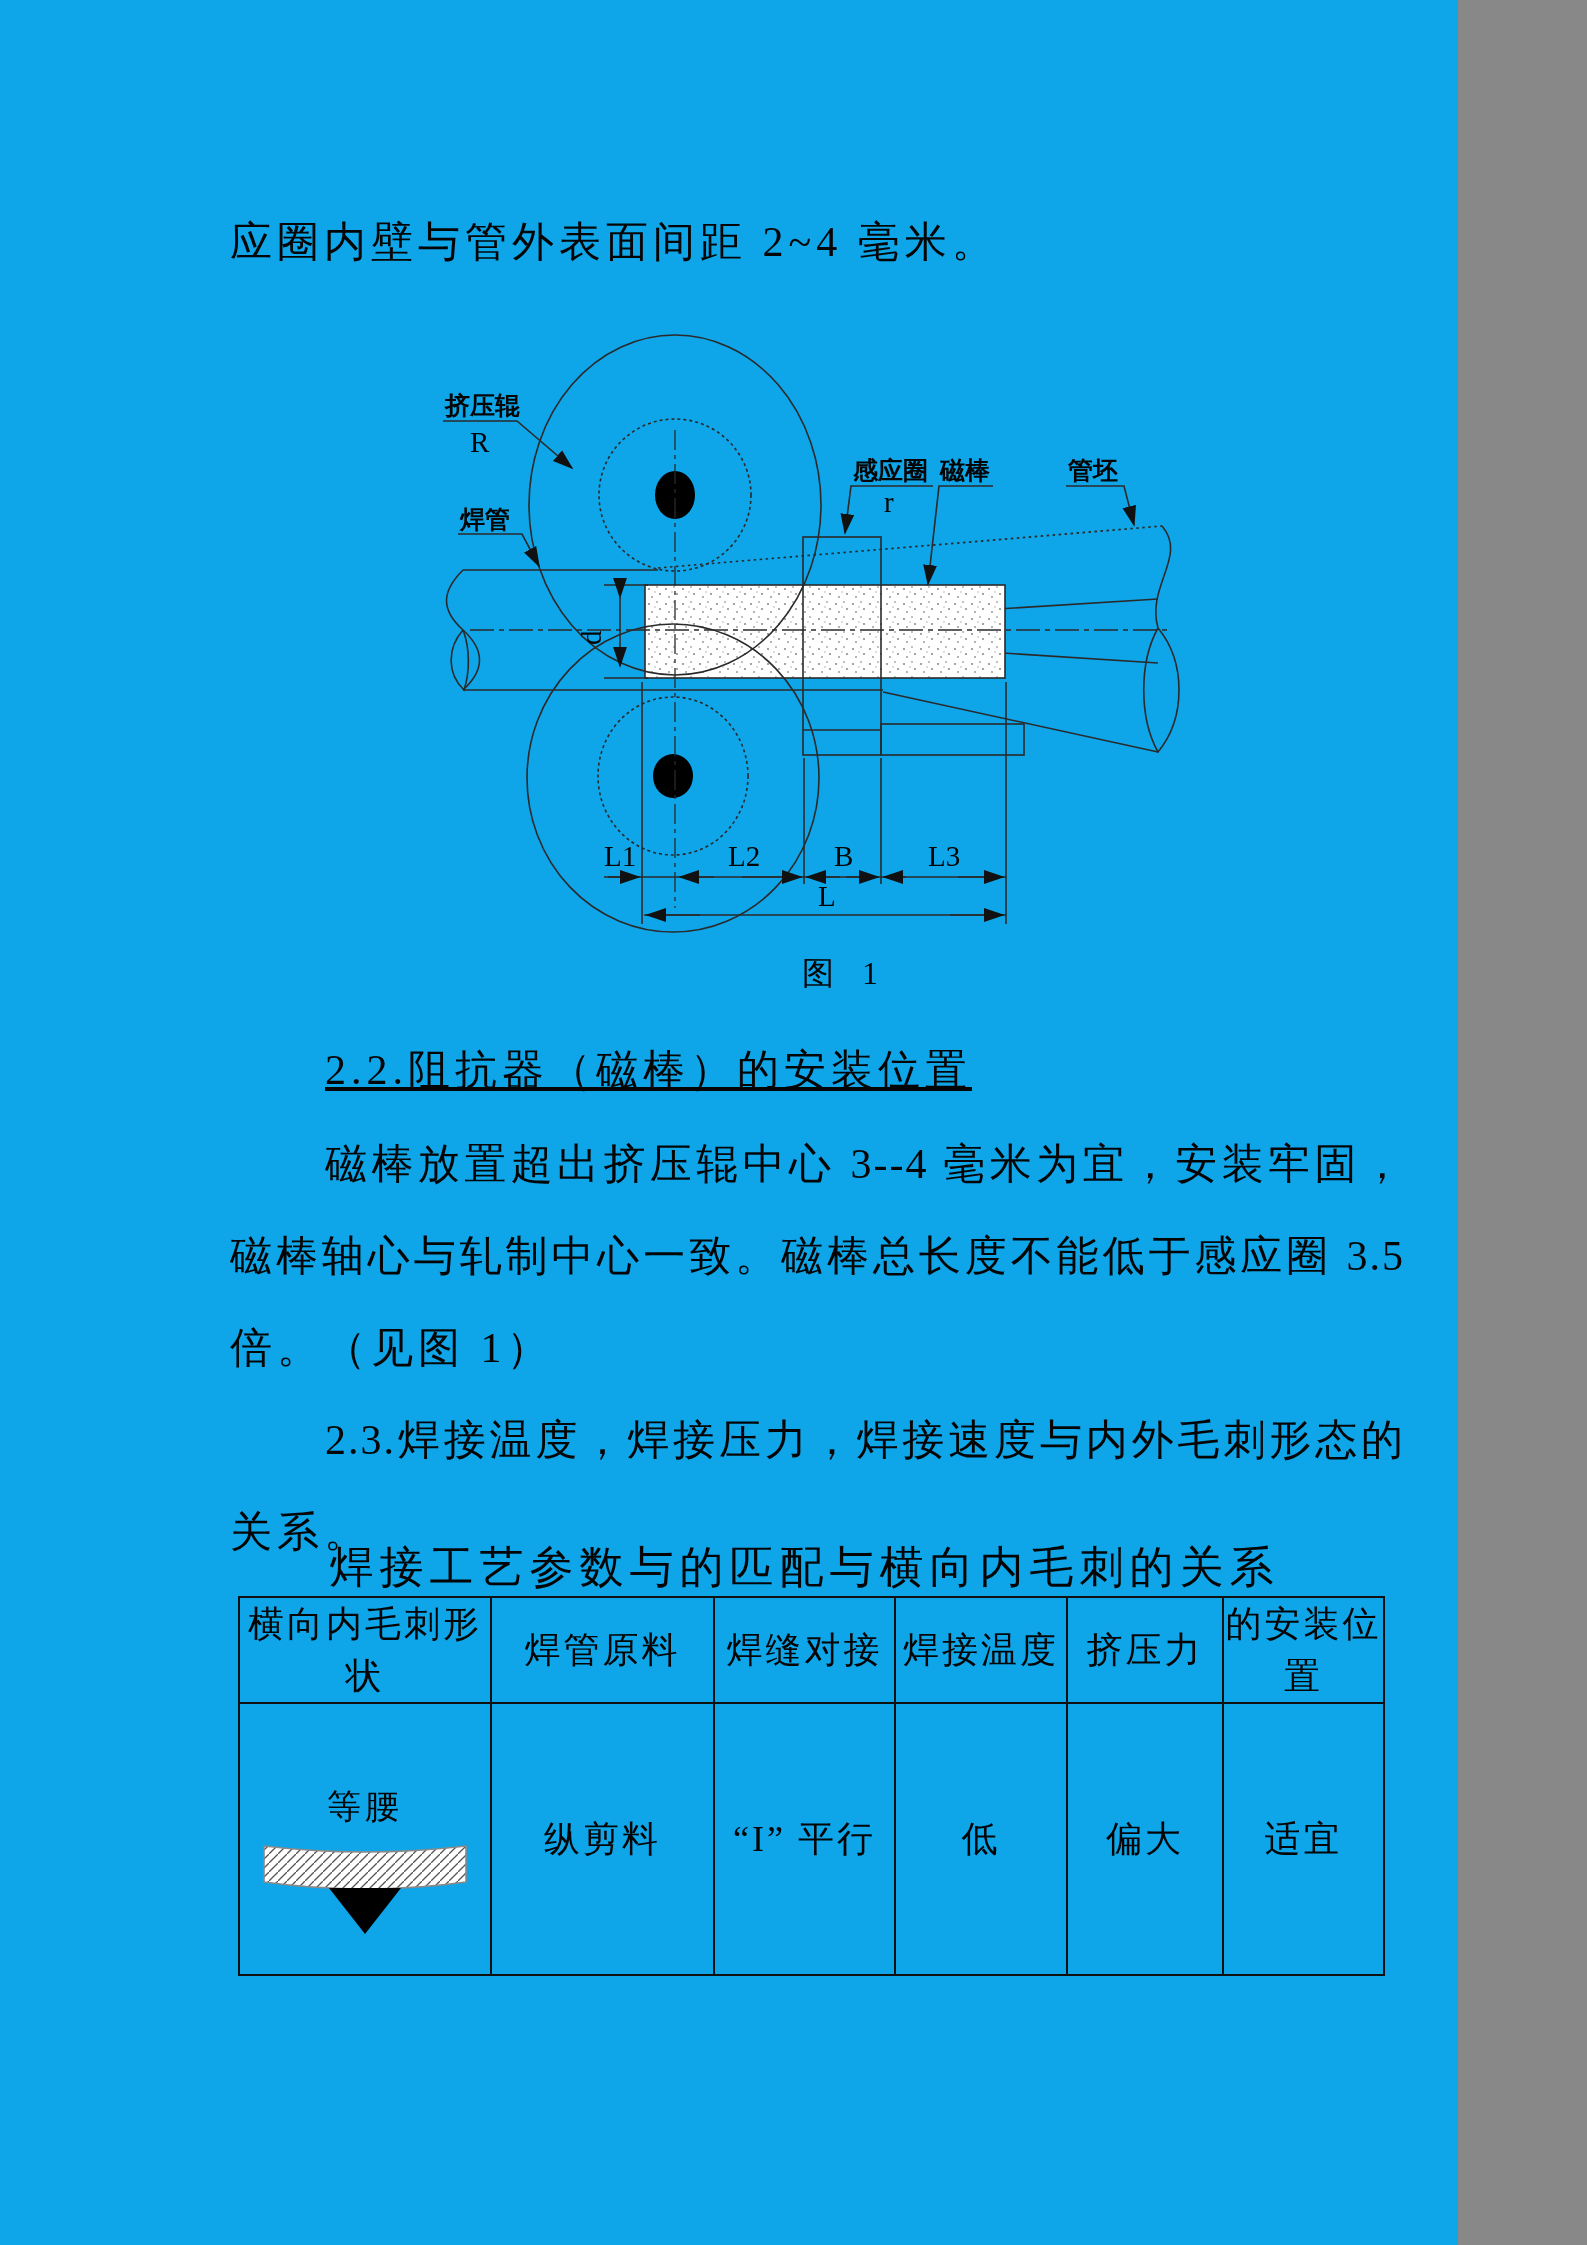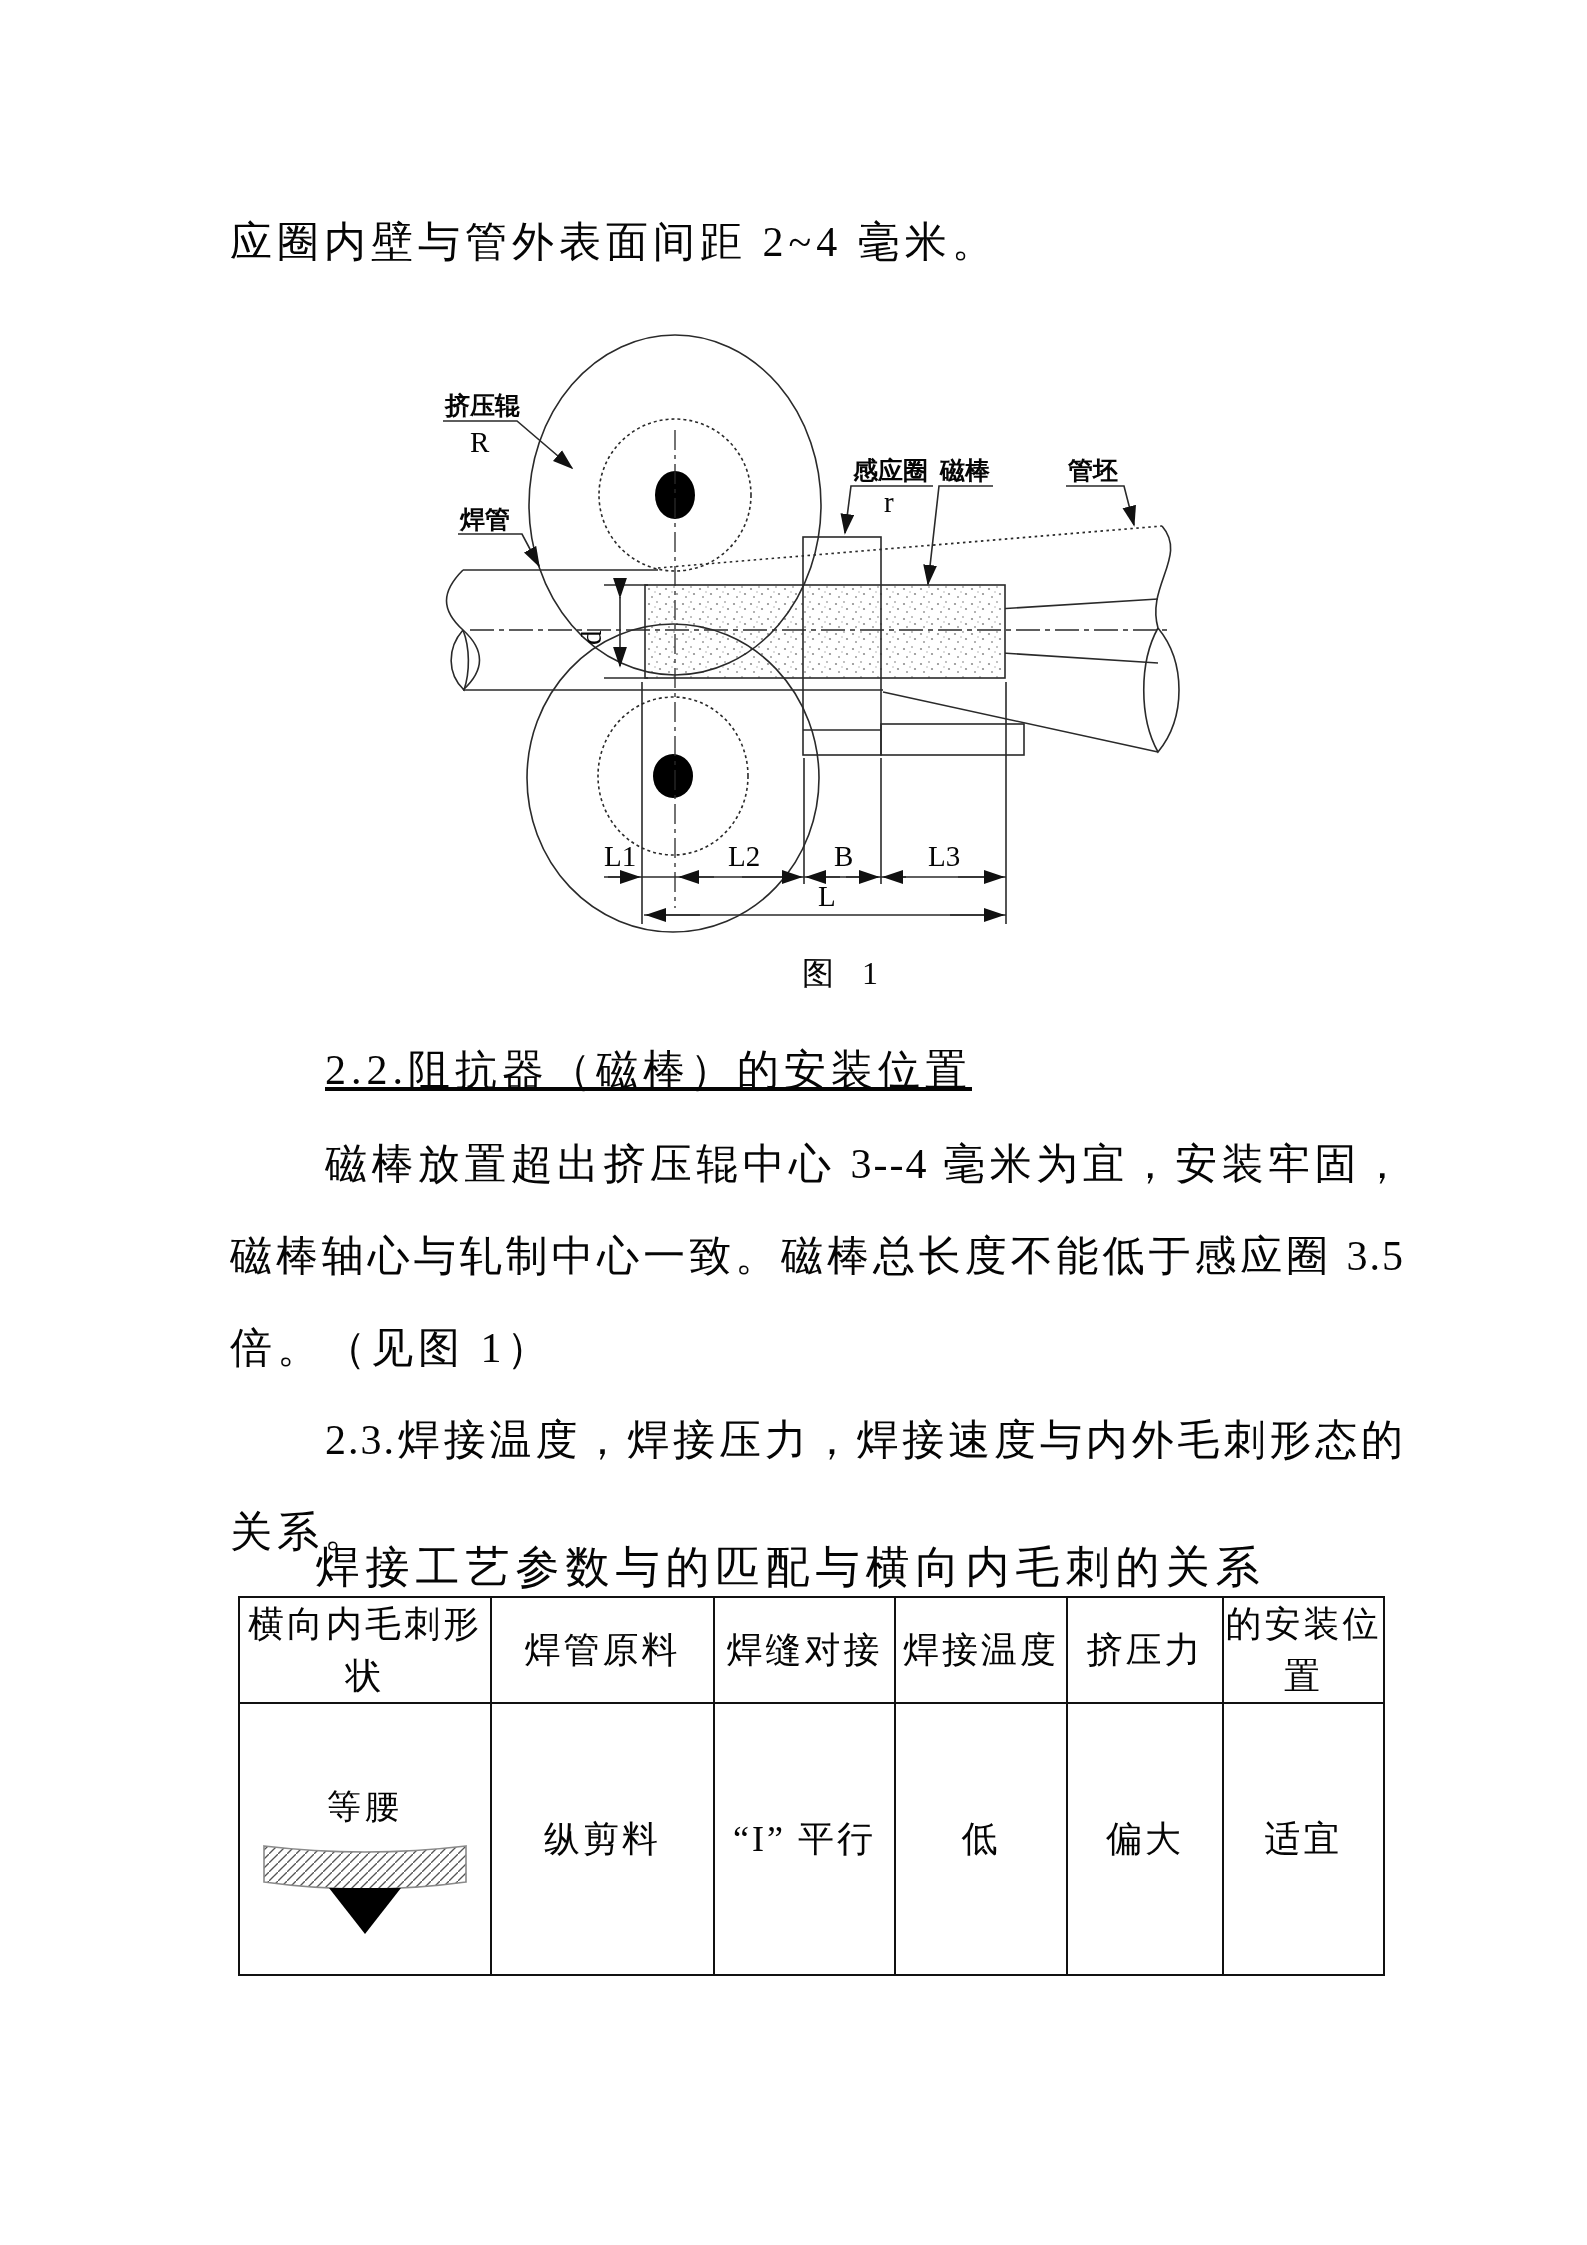--- a/index.html
+++ b/index.html
@@ -4,7 +4,7 @@
 <style>
   html,body{margin:0;padding:0;background:#888;}
   .page{
-    position:relative;width:1587px;height:2245px;background:#ffffff;
+    position:relative;width:1458px;height:2245px;background:#0ea5e9;
     font-family:"Liberation Serif",serif;color:#000;overflow:hidden;
   }
   .abs{position:absolute;}

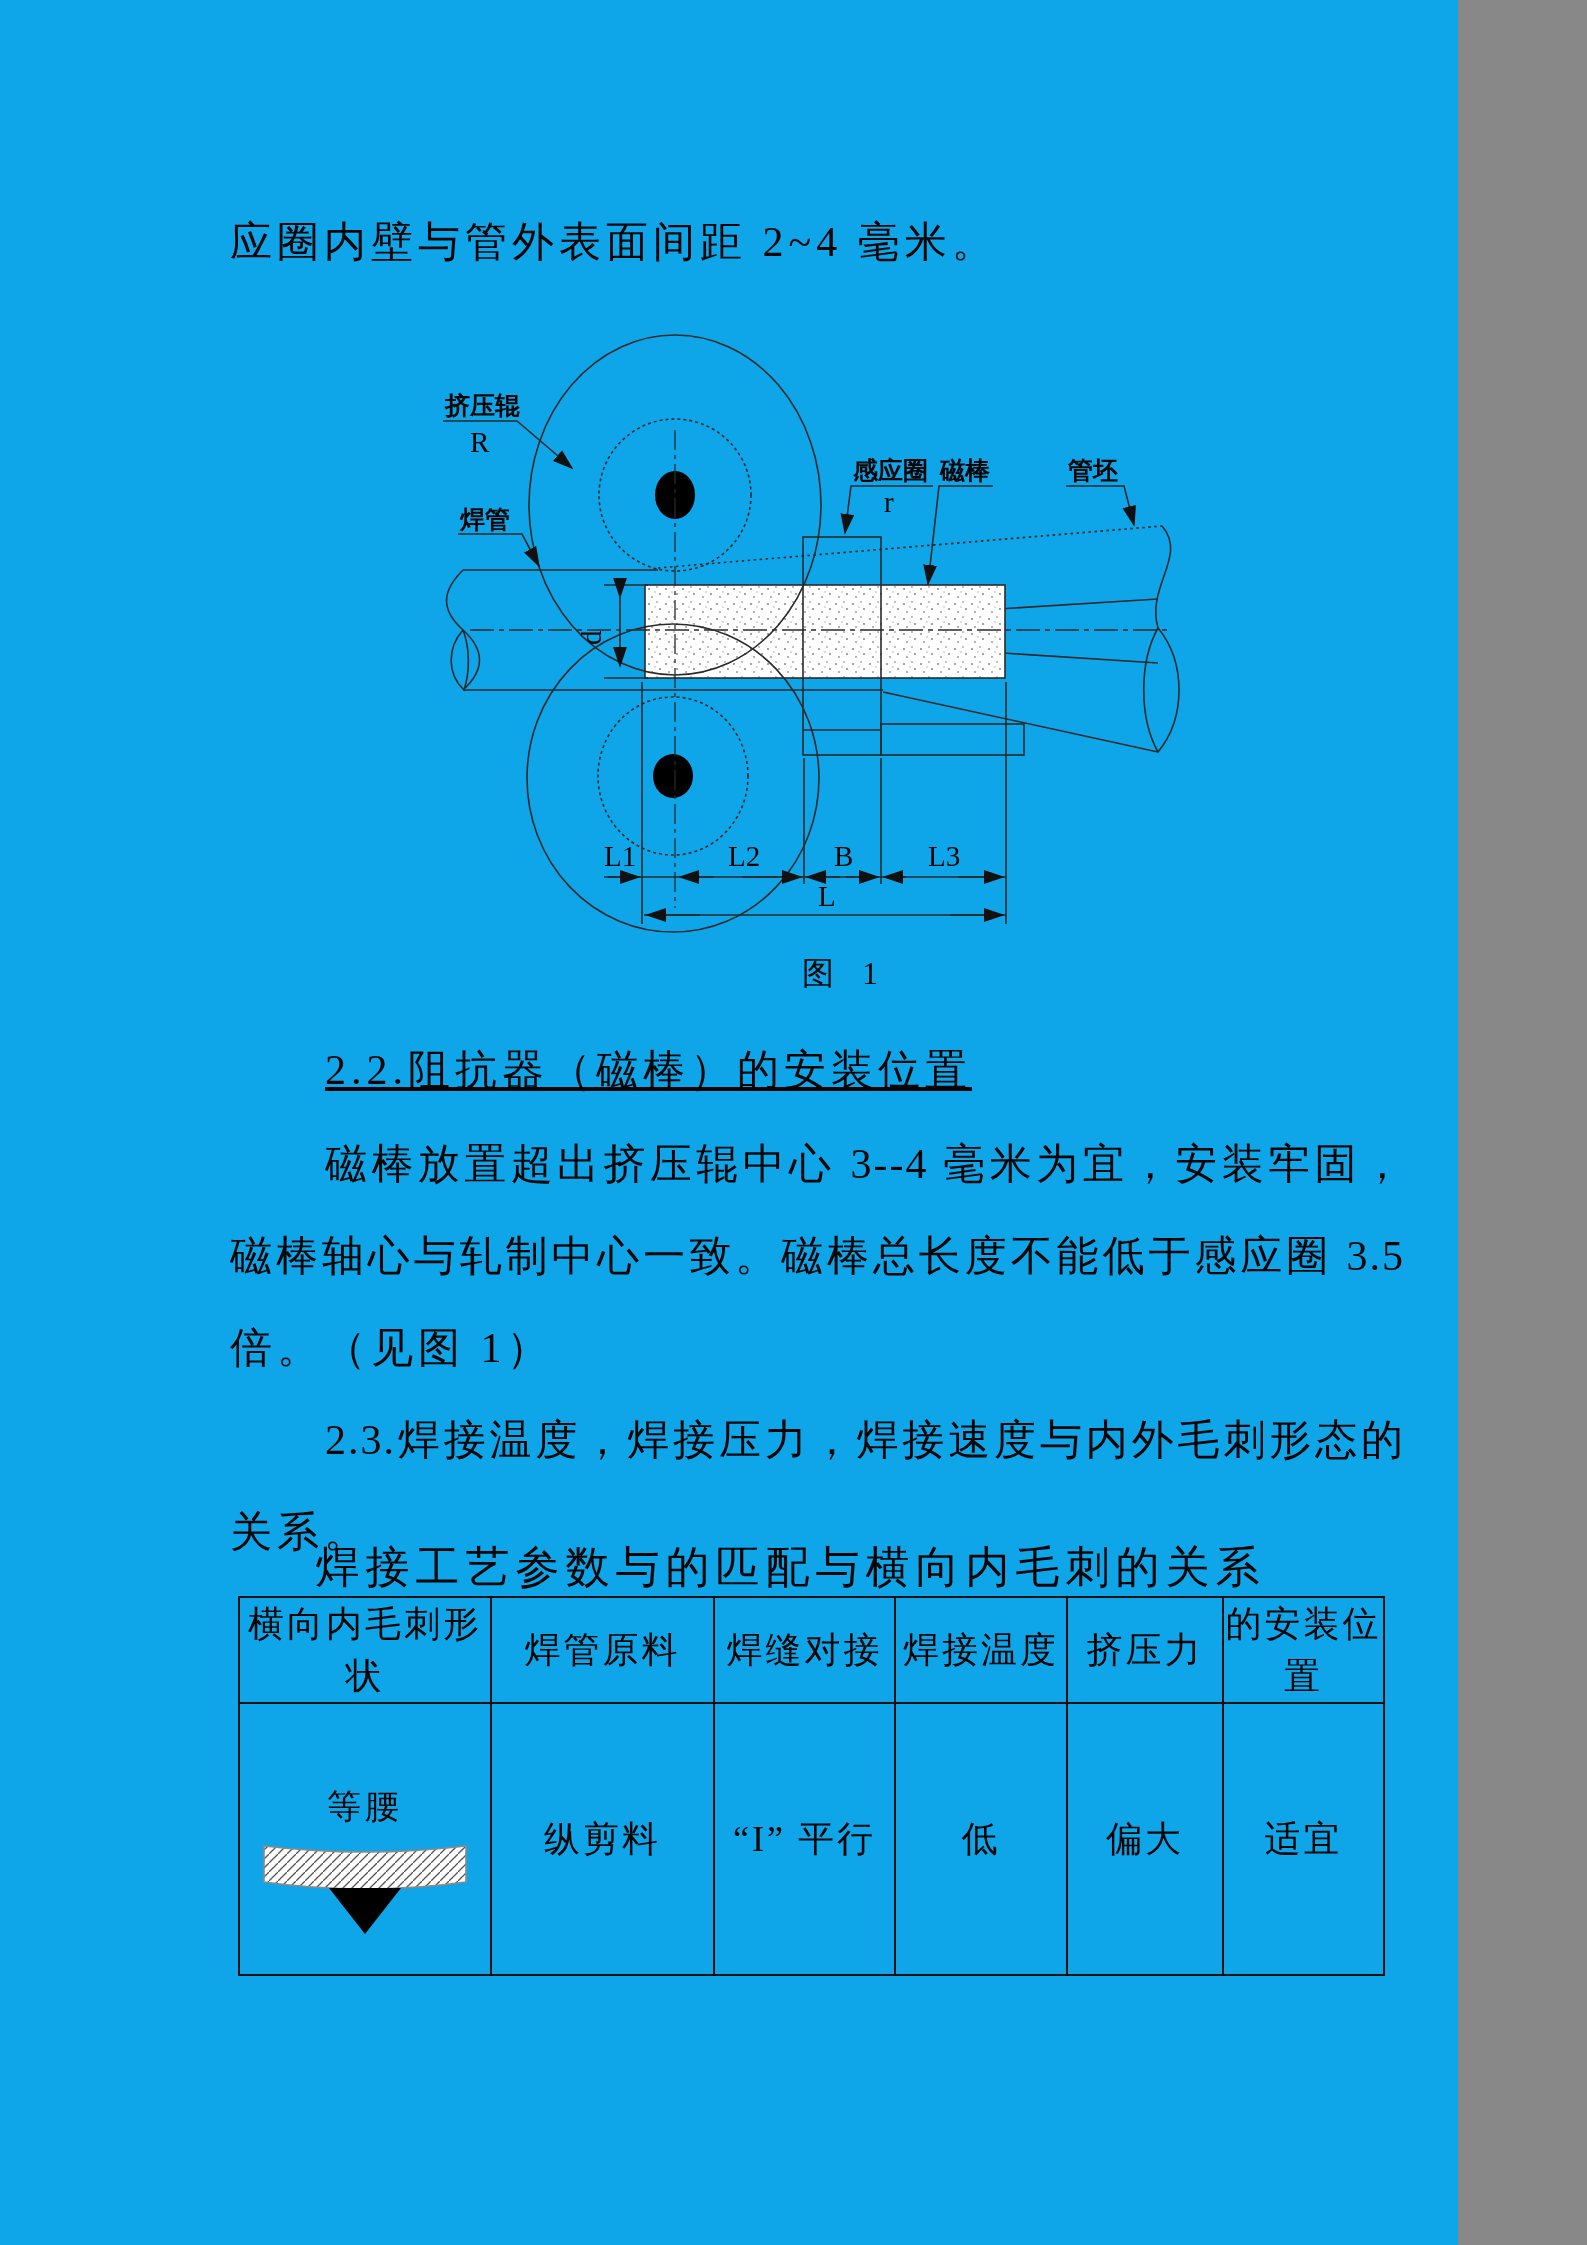--- a/index.html
+++ b/index.html
@@ -136,7 +136,7 @@
   <div class="abs bodyline just" style="left:325px;top:1412px;width:1080px;">2.3.焊接温度，焊接压力，焊接速度与内外毛刺形态的</div>
   <div class="abs bodyline" style="left:230px;top:1504px;">关系。</div>
 
-  <div class="abs tabletitle" style="left:218px;top:1538px;width:1145px;">焊接工艺参数与的匹配与横向内毛刺的关系</div>
+  <div class="abs tabletitle" style="left:232px;top:1538px;width:1145px;">焊接工艺参数与的匹配与横向内毛刺的关系</div>
 
   <table class="params abs" style="left:230px;top:1596px;width:1145px;height:370px;">
     <colgroup>

